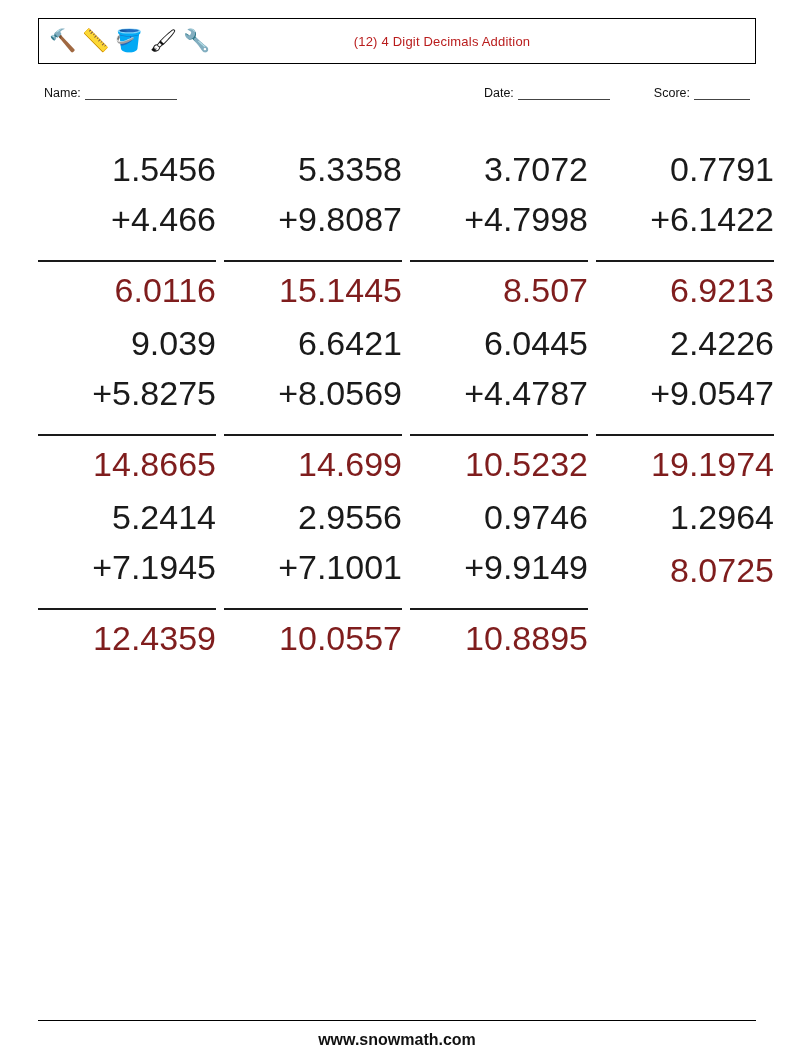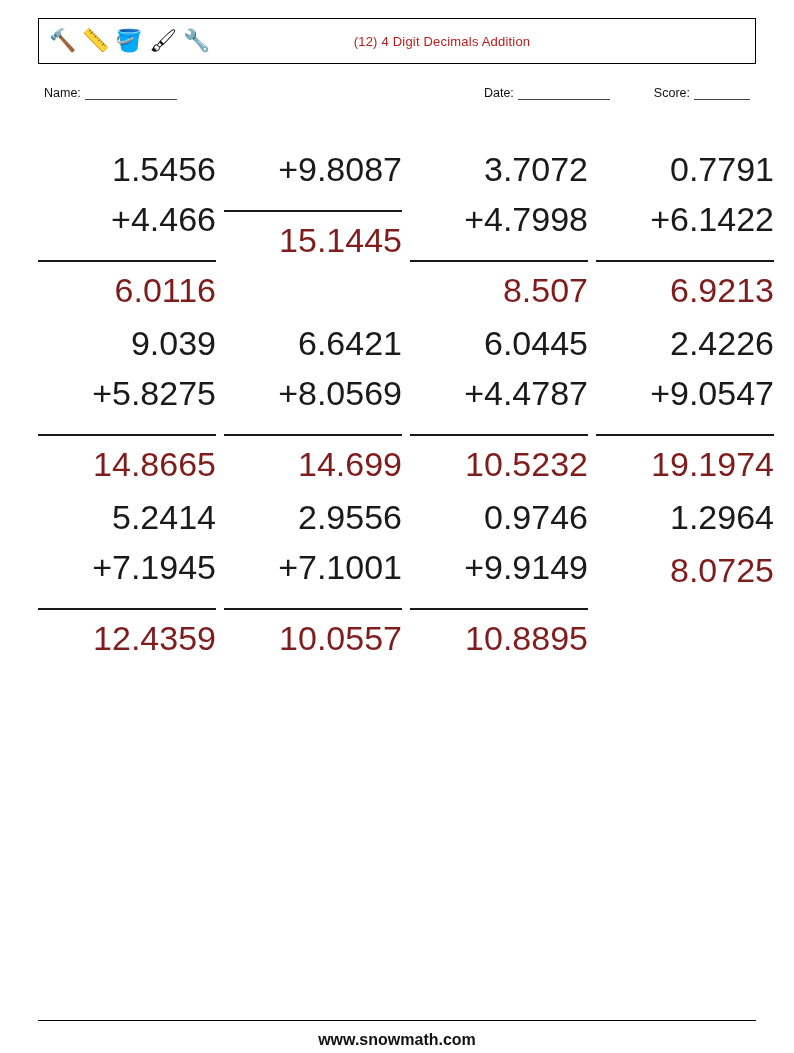--- a/index.html
+++ b/index.html
@@ -172,6 +172,7 @@
     </div>
 
     <div class="problem">
+      <div class="prob-line">5.3358</div>
       <div class="prob-line prob-addend">+9.8087</div>
       <div class="prob-line prob-answer">15.1445</div>
     </div>

